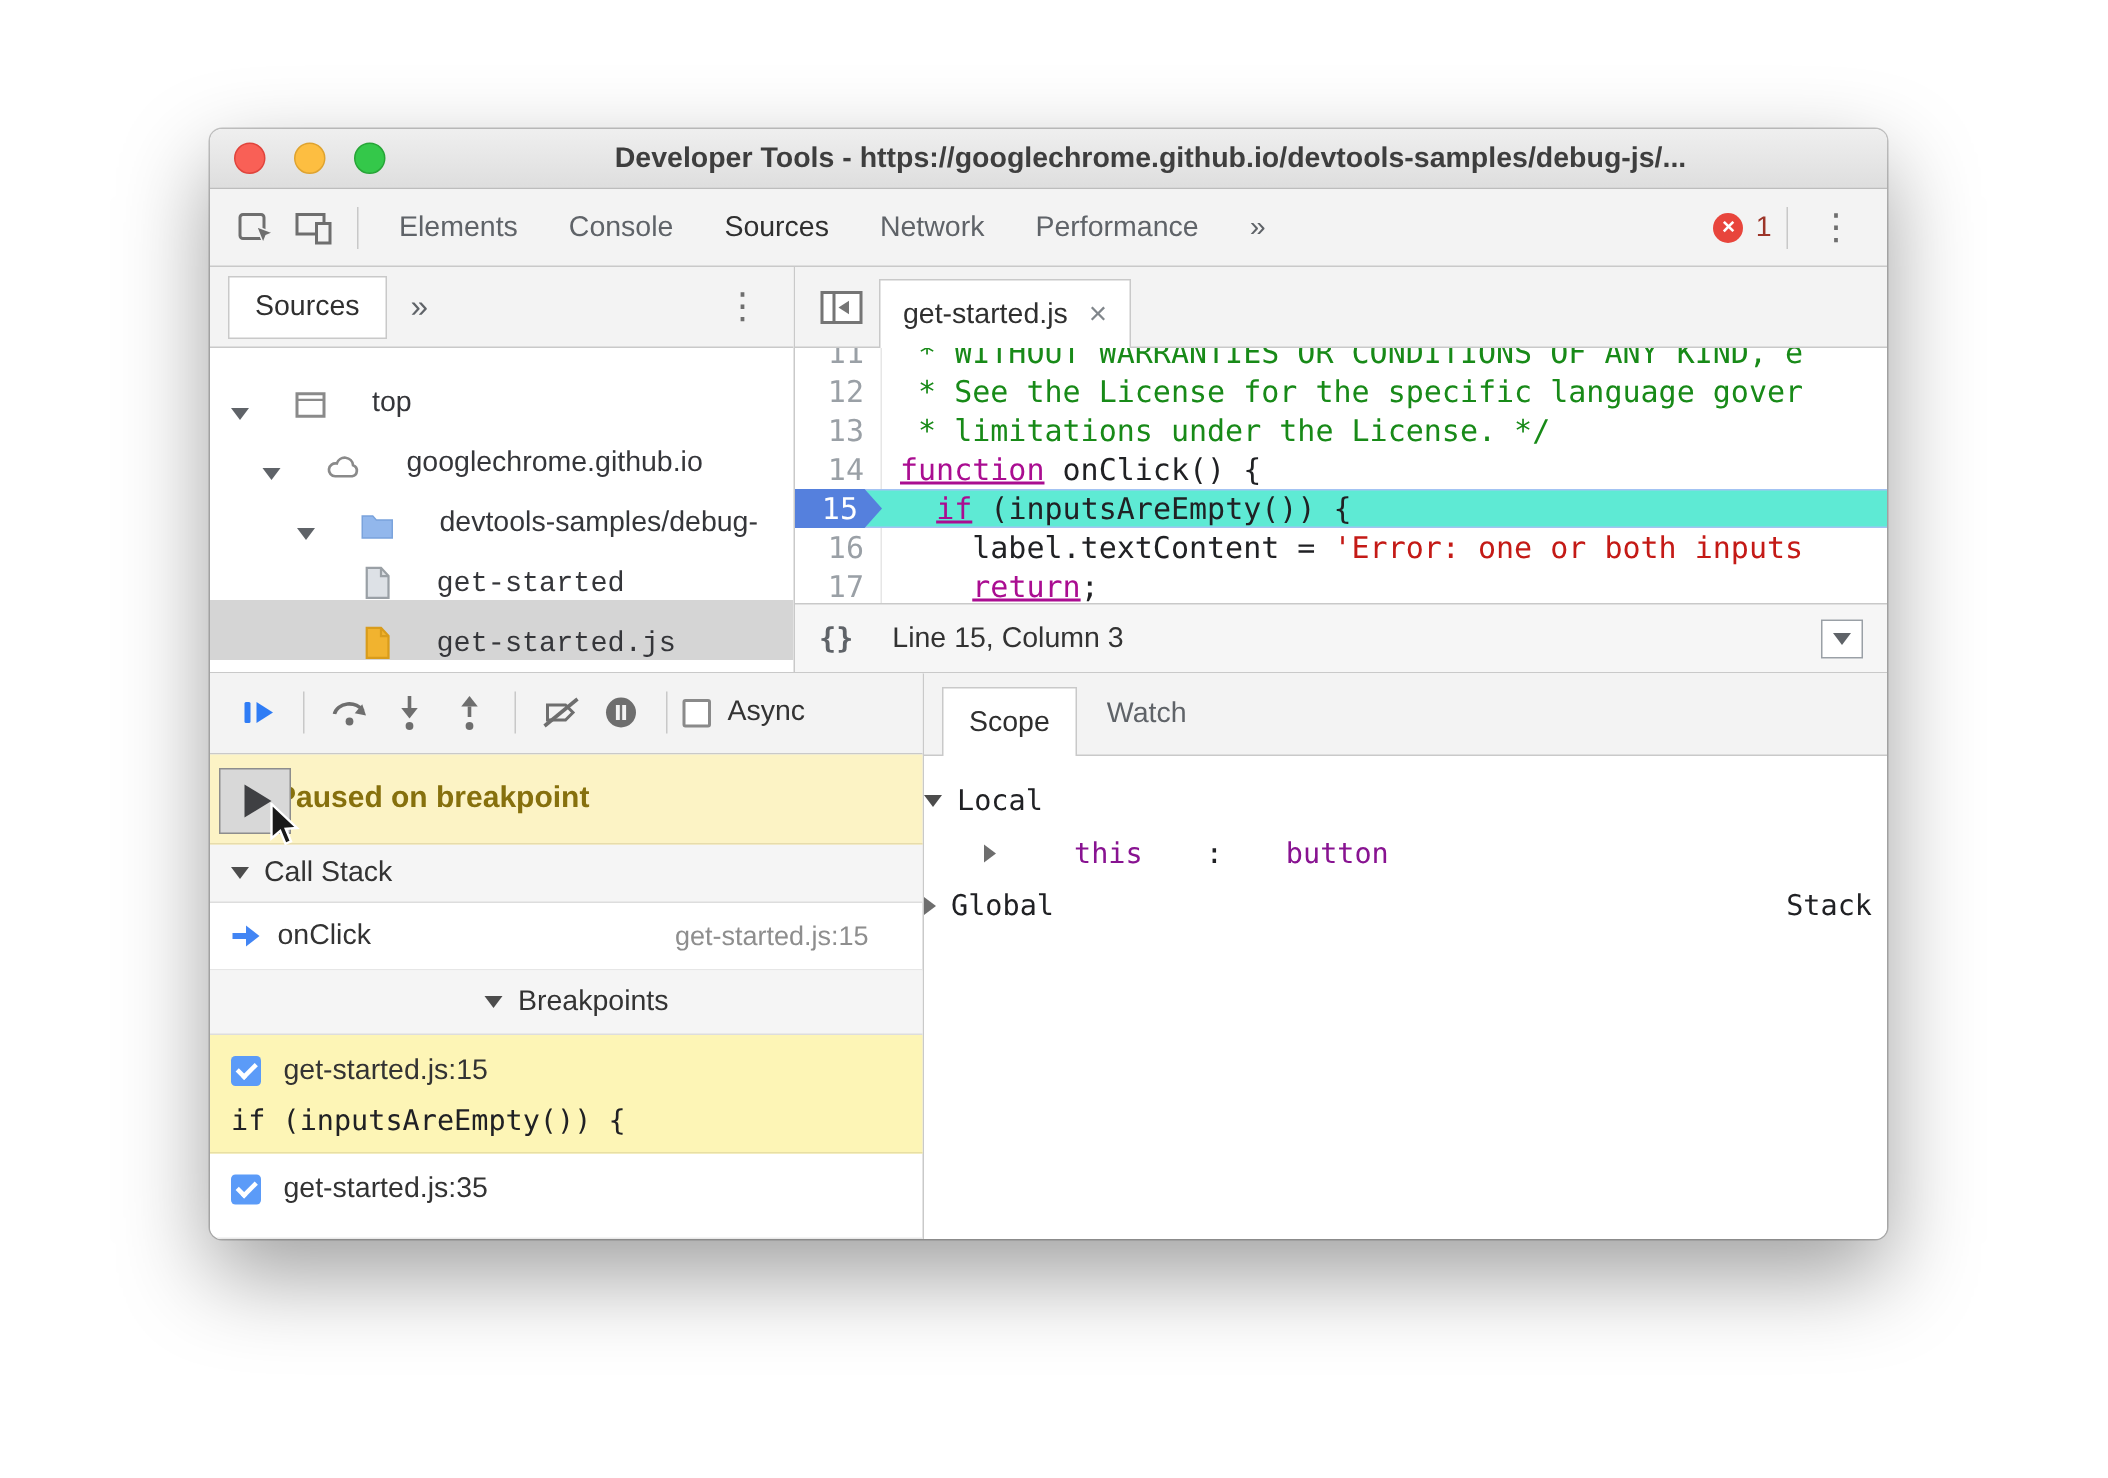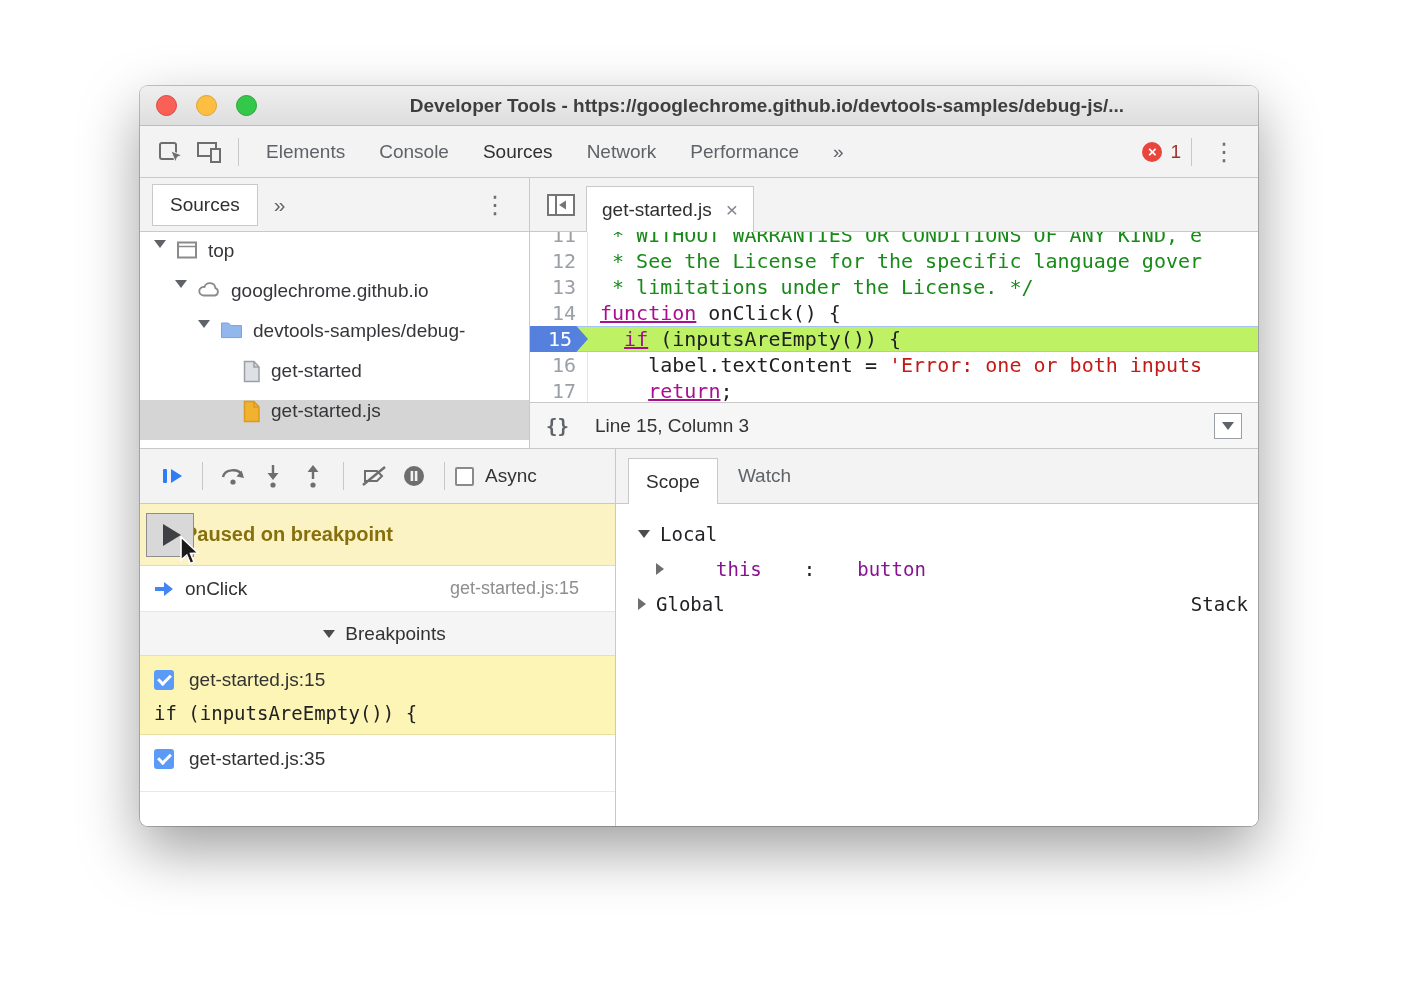--- a/index.html
+++ b/index.html
@@ -50,7 +50,7 @@
   .nav-overflow { margin-left:16px; color:#5f6368; font-size:21px; }
   .nav-menu { margin-left:auto; }
   .tree { flex:1; padding-top:8px; overflow:hidden; }
-  .tree-row { height:40px; display:flex; align-items:flex-start; font-size:19px; color:#35363a; }
+  .tree-row { height:40px; display:flex; align-items:flex-end; font-size:19px; color:#35363a;gap:20px; }
   .tree-row.selected { background:#d5d5d5; }
   .d0 { padding-left:14px; } .d1 { padding-left:35px; } .d2 { padding-left:58px; } .d3 { padding-left:102px; }
   .tri-d { width:0; height:0; border-left:6px solid transparent; border-right:6px solid transparent;

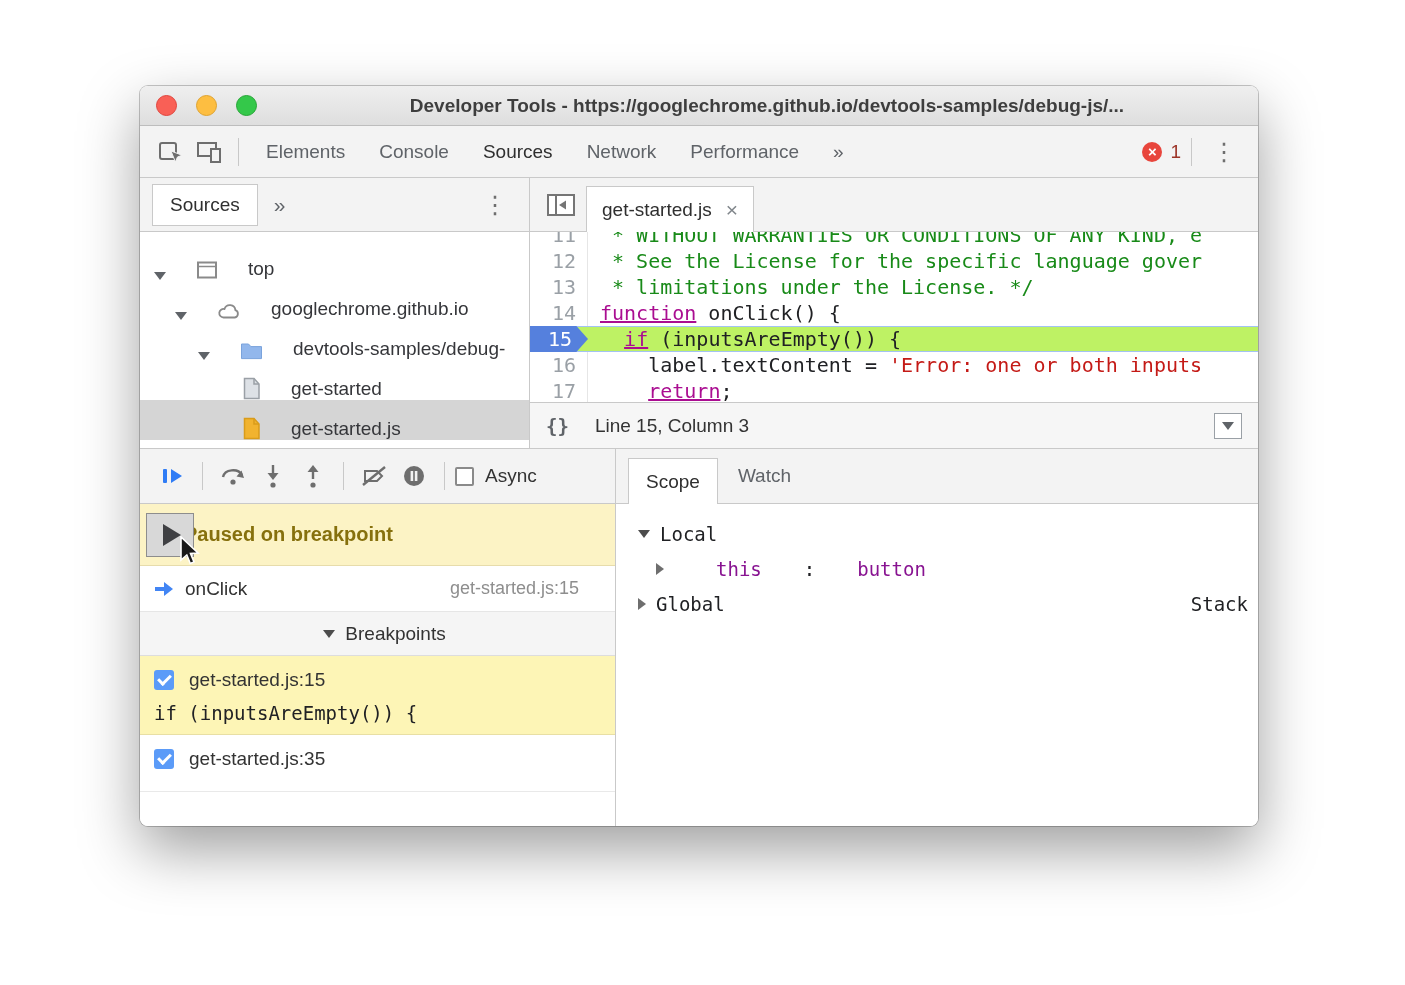--- a/index.html
+++ b/index.html
@@ -74,7 +74,7 @@
   .lnum { width:58px; flex:none; text-align:right; padding-right:11px; color:#9aa0a6;
     border-right:1px solid #e6e6e6; }
   .ltext { flex:1; padding-left:12px; min-width:0; }
-  .cline.current { background:#bef264; box-shadow:inset 0 1px 0 #a3c3f3, inset 0 -1px 0 #a3c3f3;justify-content:flex-end; }
+  .cline.current { background:#5eead4; box-shadow:inset 0 1px 0 #a3c3f3, inset 0 -1px 0 #a3c3f3;justify-content:flex-end; }
   .lnum.exec { background:#5580dd; color:#fff; border-right:none;
     clip-path:polygon(0 0, 80% 0, 100% 50%, 80% 100%, 0 100%); padding-right:16px; }
   .tok-comment { color:#188a18; }

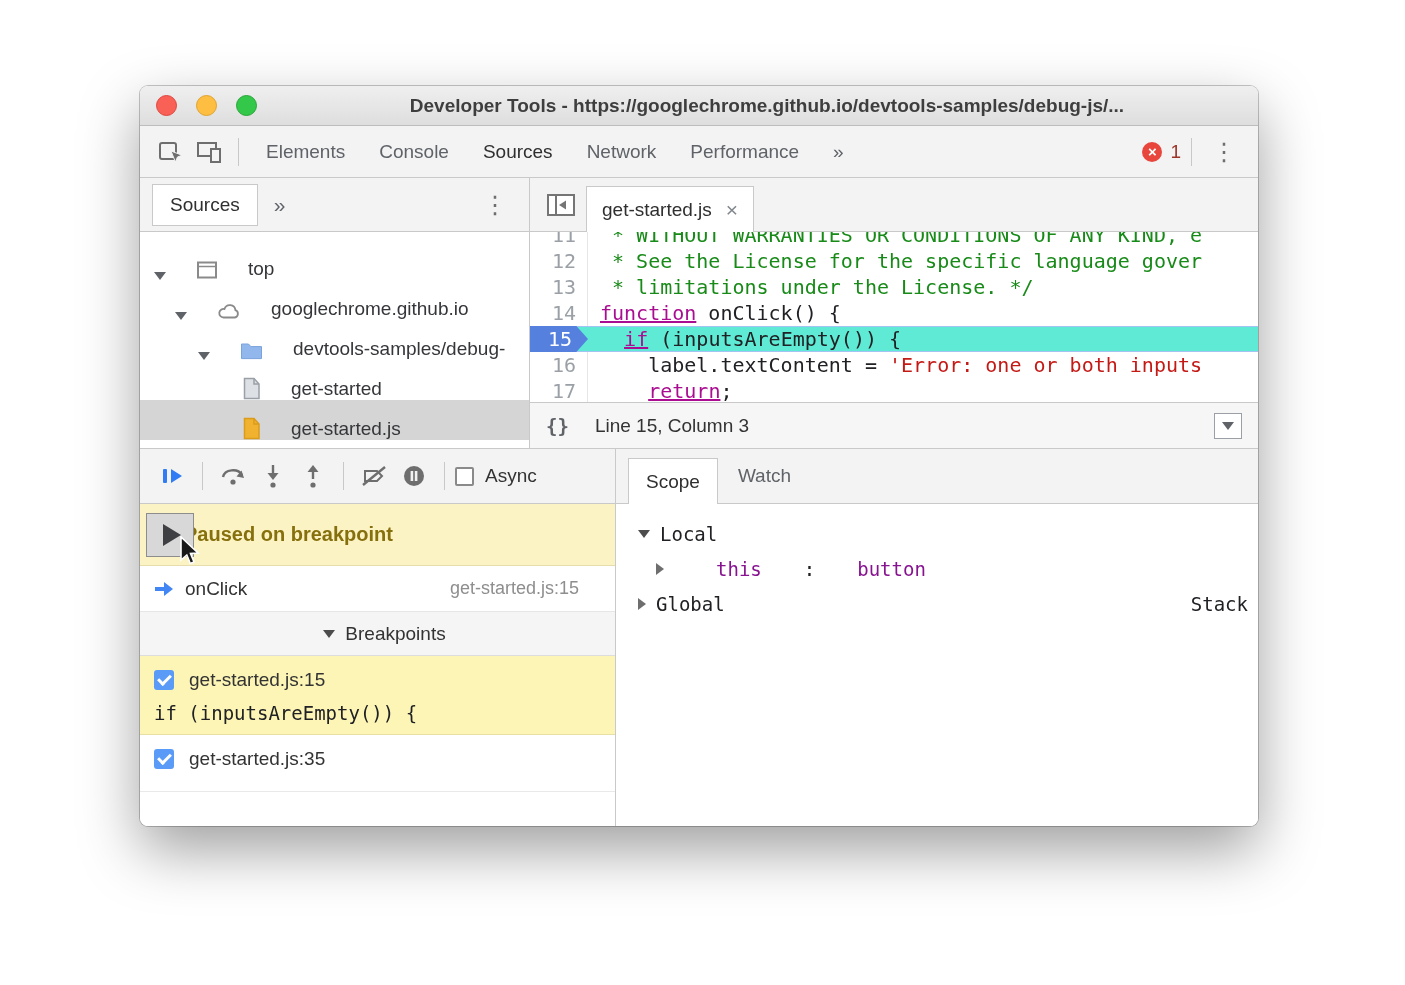--- a/index.html
+++ b/index.html
@@ -52,7 +52,7 @@
   .tree { flex:1; padding-top:8px; overflow:hidden; }
   .tree-row { height:40px; display:flex; align-items:flex-end; font-size:19px; color:#35363a;gap:20px; }
   .tree-row.selected { background:#d5d5d5; }
-  .d0 { padding-left:14px; } .d1 { padding-left:35px; } .d2 { padding-left:58px; } .d3 { padding-left:102px; }
+  .d0 { padding-left:14px; } .d1 { padding-left:35px; } .d2 { padding-left:58px; } .d3 { padding-left:102px;font-family:Liberation Mono, monospace; }
   .tri-d { width:0; height:0; border-left:6px solid transparent; border-right:6px solid transparent;
     border-top:8px solid #5f6368; margin-right:10px; flex:none; }
   .tri-r { width:0; height:0; border-top:6px solid transparent; border-bottom:6px solid transparent;

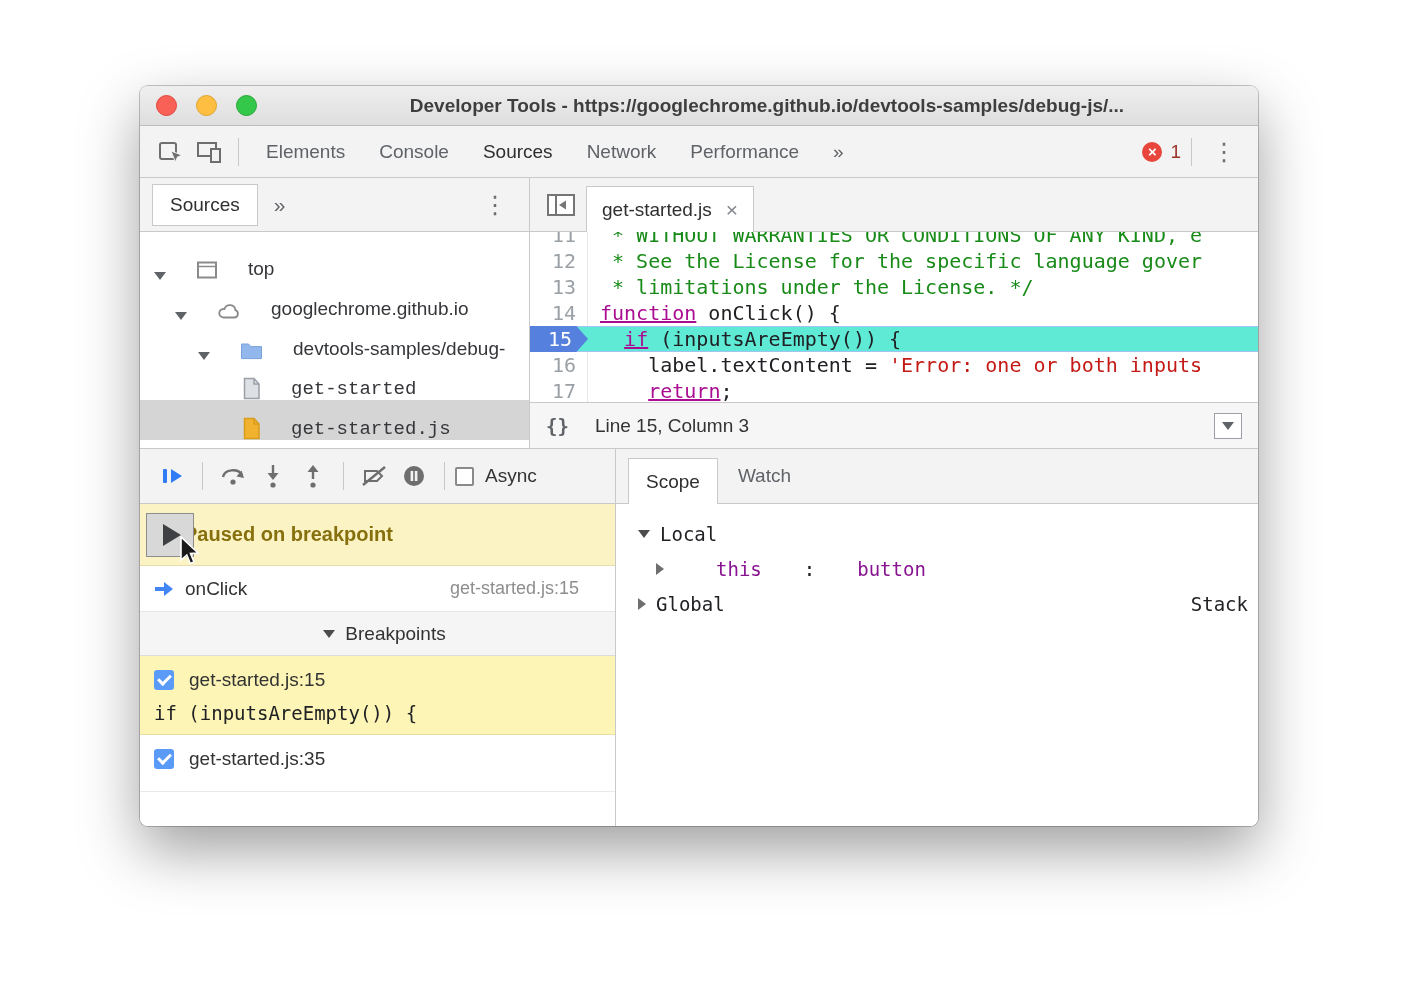--- a/index.html
+++ b/index.html
@@ -132,7 +132,7 @@
   .scope-row { height:35px; display:flex; align-items:center; padding-right:10px; }
   .scope-row .tri-d { border-top-color:#4c4c4c; }
   .scope-row .tri-r { border-left-color:#6e6e6e; }
-  .ind1 { padding-left:22px; } .ind2 { padding-left:40px;gap:42px; }
+  .ind1 { padding-left:0; } .ind2 { padding-left:40px;gap:42px; }
   .v-name { color:#881391; }
   .v-node { color:#881391; }
   .v-plain { color:#202124; }

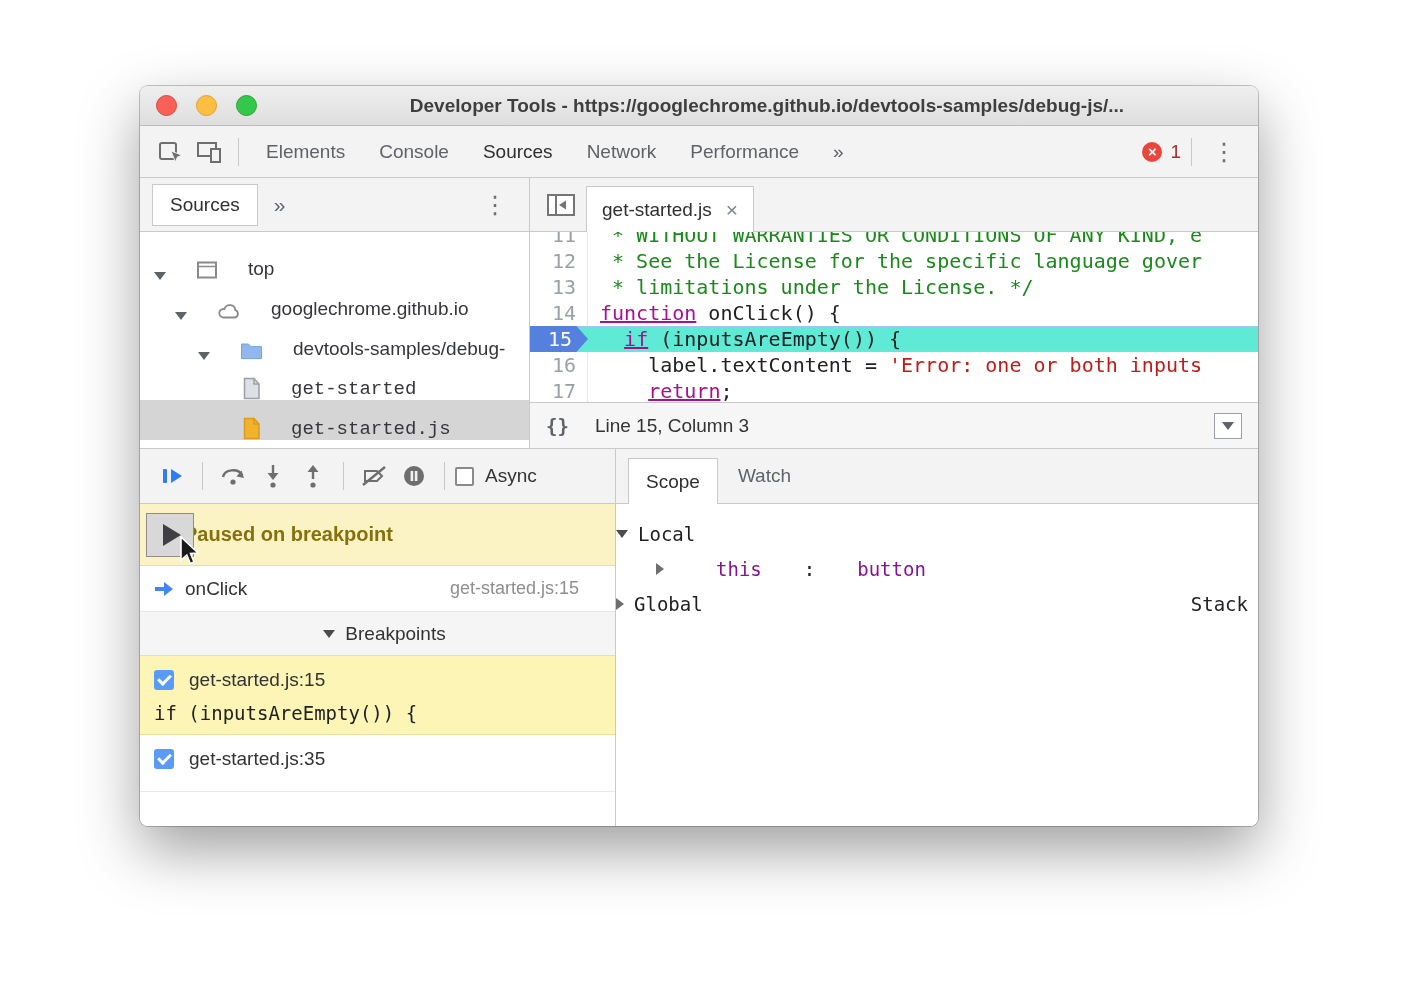--- a/index.html
+++ b/index.html
@@ -355,6 +355,10 @@
         </svg>
       </div>
 
+      <div class="section-head">
+        <span class="tri-d"></span>
+        <span>Call Stack</span>
+      </div>
       <div class="frame-row">
         <svg width="20" height="16" viewBox="0 0 20 16" style="margin-right:11px;flex:none">
           <rect x="1" y="6" width="9" height="4" fill="#4285f4"></rect>

